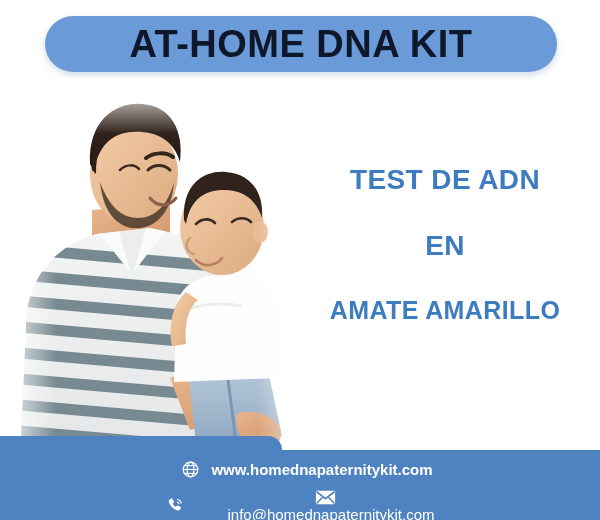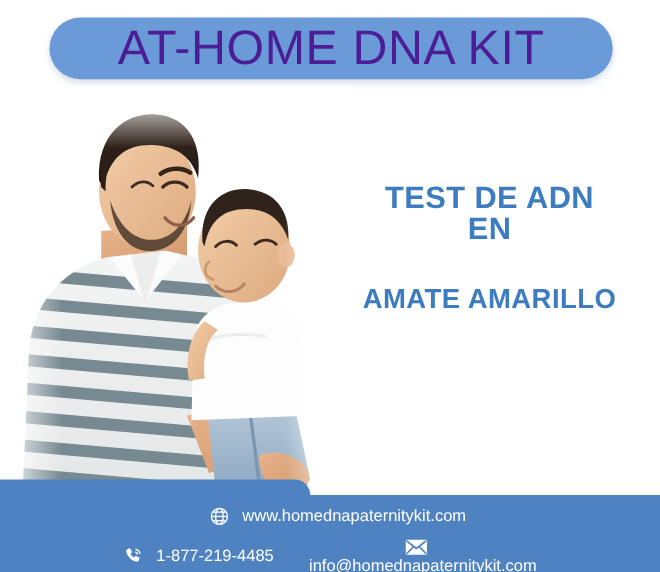--- a/index.html
+++ b/index.html
@@ -33,9 +33,9 @@
     justify-content: center;
   }
   .title-text {
-    color: #4c1d95;
-    font-size: 44px;
-    font-weight: normal;
+    color: #0f172a;
+    font-size: 38px;
+    font-weight: bold;
     letter-spacing: 0.5px;
     line-height: 1;
     white-space: nowrap;

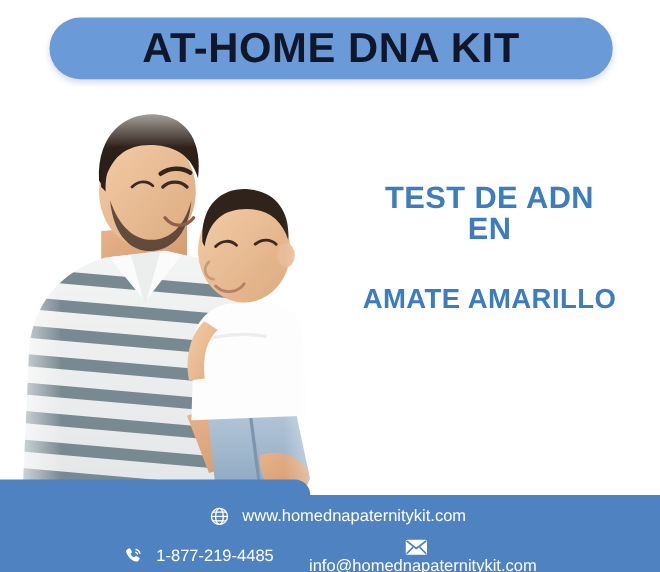--- a/index.html
+++ b/index.html
@@ -72,7 +72,7 @@
     white-space: nowrap;
   }
   .heading-line.l1 { margin-top: 16px; }
-  .heading-line.l2 { }
+  .heading-line.l2 { margin-top: 38px; }
   .heading-line.l3 { margin-top: 38px; font-size: 25px; }
 
   

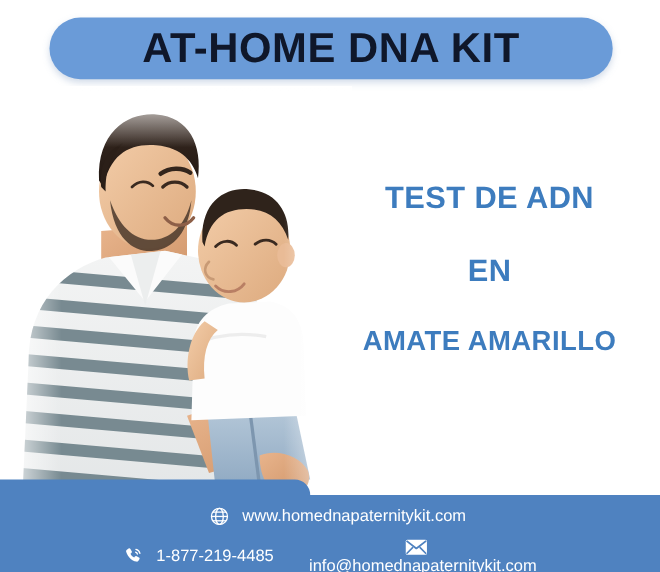--- a/index.html
+++ b/index.html
@@ -122,6 +122,7 @@
     justify-content: center;
     padding-left: 14px;
     box-sizing: border-box;
+    font-weight: bold;
   }
   .f-row-bottom {
     left: 0;

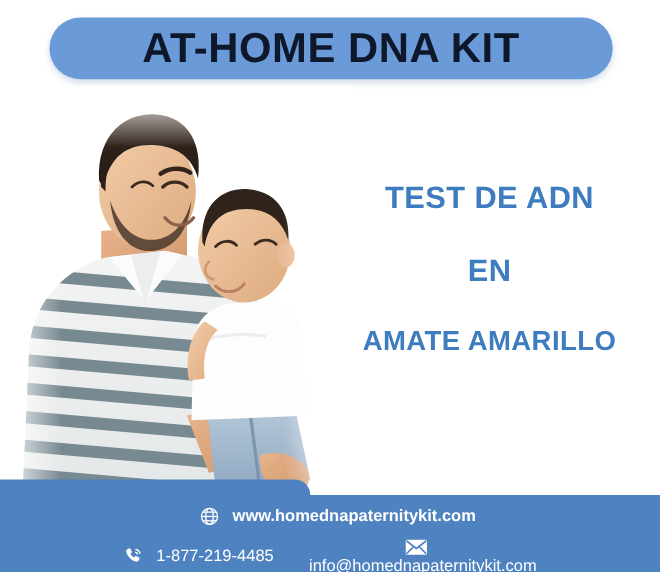--- a/index.html
+++ b/index.html
@@ -306,7 +306,6 @@
               <path d="M14.2 7.6a3 3 0 0 1 2.1 2.1" fill="none" stroke="#ffffff" stroke-width="1.5" stroke-linecap="round"></path>
             </svg>
           </span>
-          <span class="f-label">1-877-219-4485</span>
         </div>
 
         <div class="f-item">

